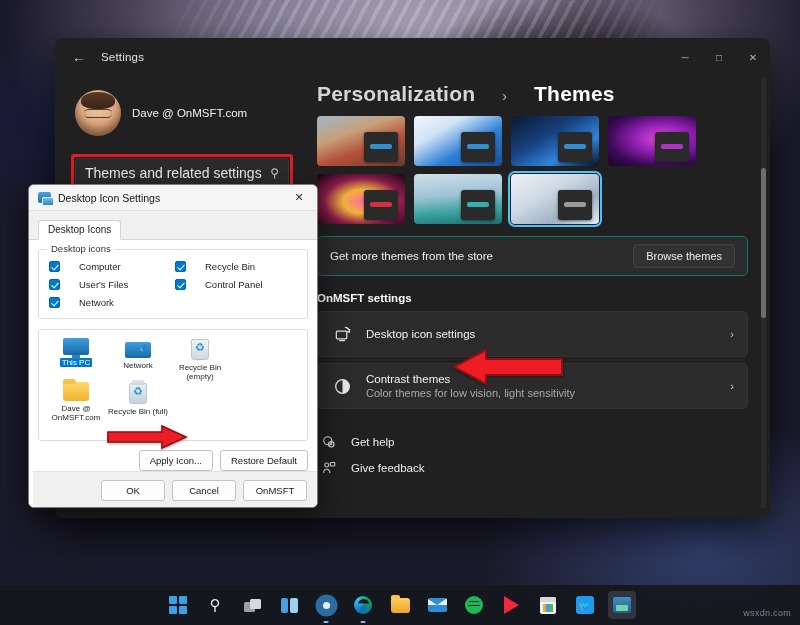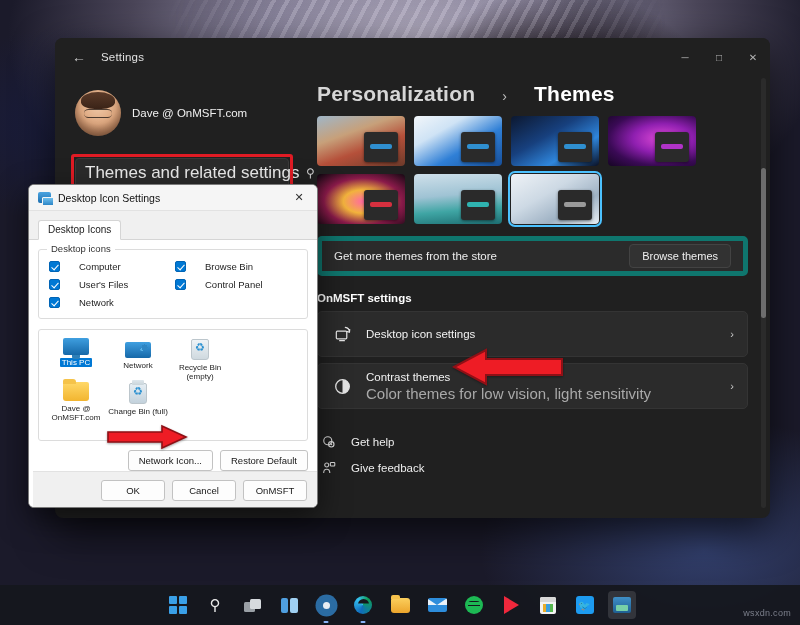--- a/index.html
+++ b/index.html
@@ -111,7 +111,7 @@
   }
   .searchbox input {
     flex: 1; background: transparent; border: none; outline: none;
-    color: #ececec; font-size: 17px; font-family: inherit;
+    color: #ececec; font-size: 14px; font-family: inherit;
   }
   .search-icon { color: #cfcfcf; font-size: 12px; }
   .search-highlight {

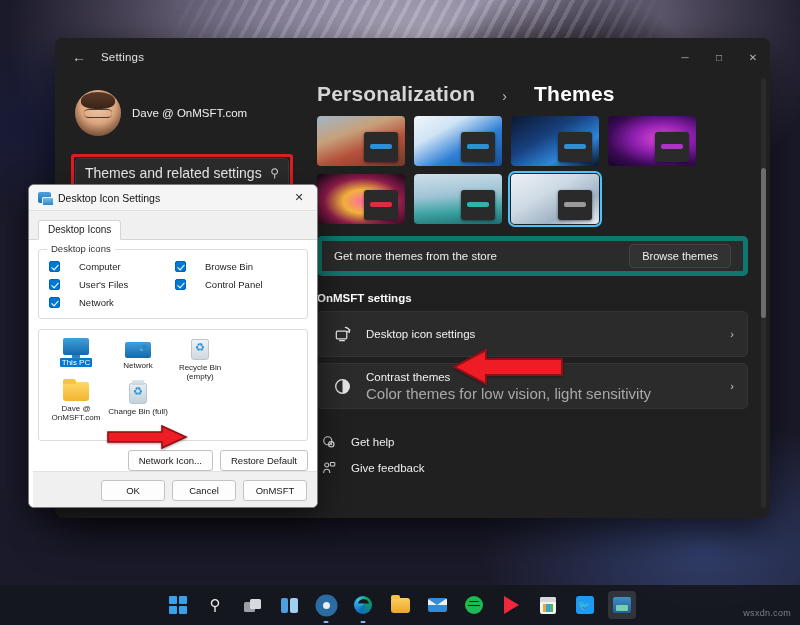--- a/index.html
+++ b/index.html
@@ -169,7 +169,7 @@
   .store-card {
     margin-top: 12px;
     background: #2b2b2b;
-    border: 5px solid #0f766e;
+    border: 1px solid #0f766e;
     border-radius: 5px;
     height: 40px;
     display: flex; align-items: center;

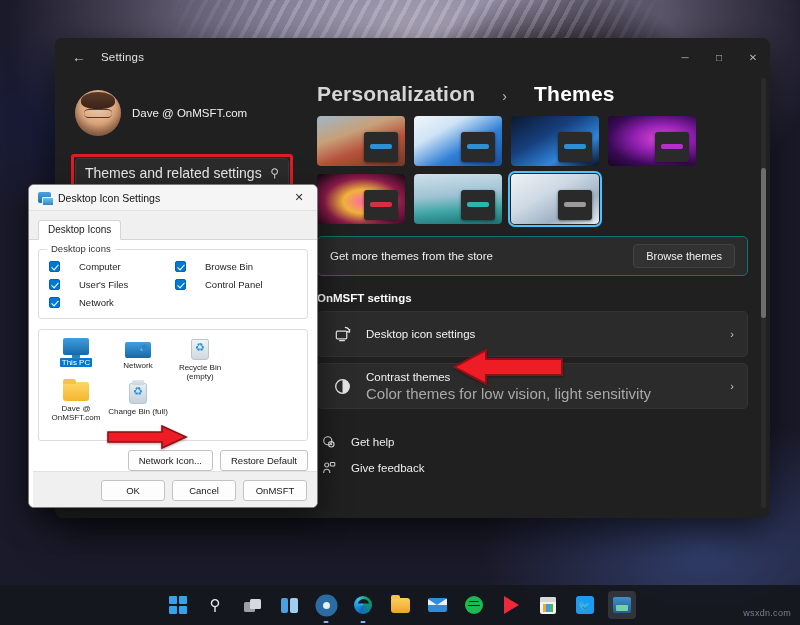--- a/index.html
+++ b/index.html
@@ -614,7 +614,7 @@
             </div>
             <div class="cbrow">
               <span class="cb"></span>
-              <span class="cb-label">Browse Bin</span>
+              <span class="cb-label">Recycle Bin</span>
             </div>
             <div class="cbrow">
               <span class="cb"></span>

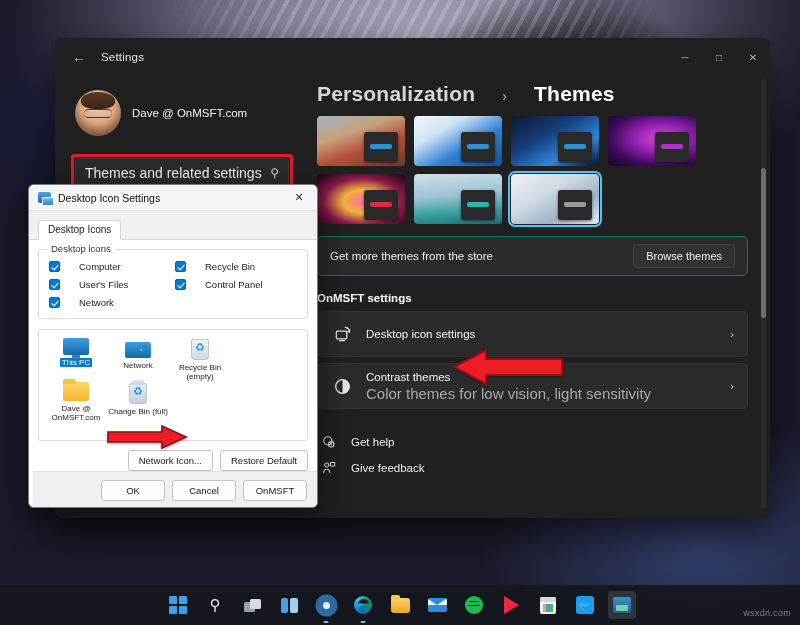--- a/index.html
+++ b/index.html
@@ -209,7 +209,7 @@
   }
   .rel-text { display: flex; flex-direction: column; gap: 2px; }
   .rel-title { font-size: 11.5px; color: #f2f2f2; }
-  .rel-sub { font-size: 15px; color: #a9a9a9; }
+  .rel-sub { font-size: 11px; color: #a9a9a9; }
   .chev { margin-left: auto; color: #c9c9c9; font-size: 11px; }
 
   .footlinks { margin-top: 20px; }

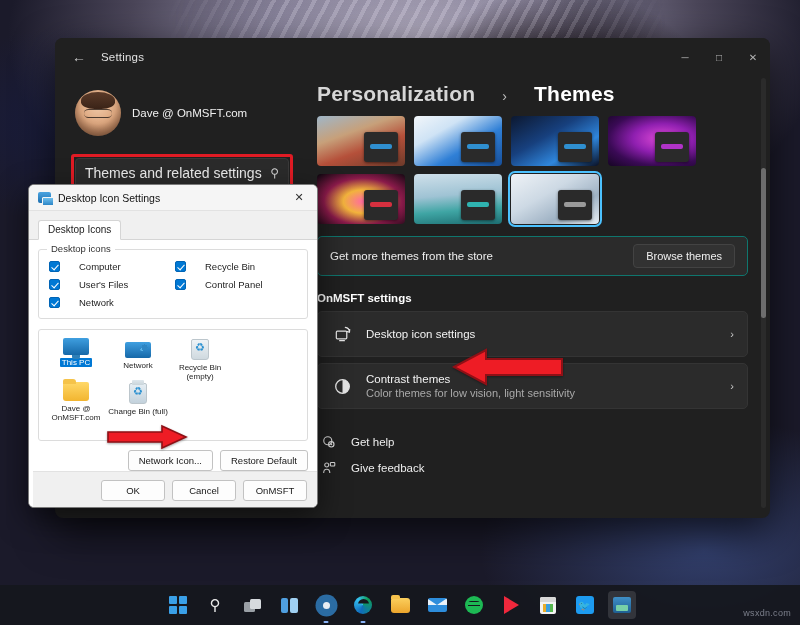--- a/index.html
+++ b/index.html
@@ -646,7 +646,7 @@
           </div>
           <div class="dicon">
             <div class="dicon-glyph g-bin full"></div>
-            <div class="dicon-label">Change Bin (full)</div>
+            <div class="dicon-label">Recycle Bin (full)</div>
           </div>
           <div class="dicon">
             <div class="dicon-glyph g-bin"></div>

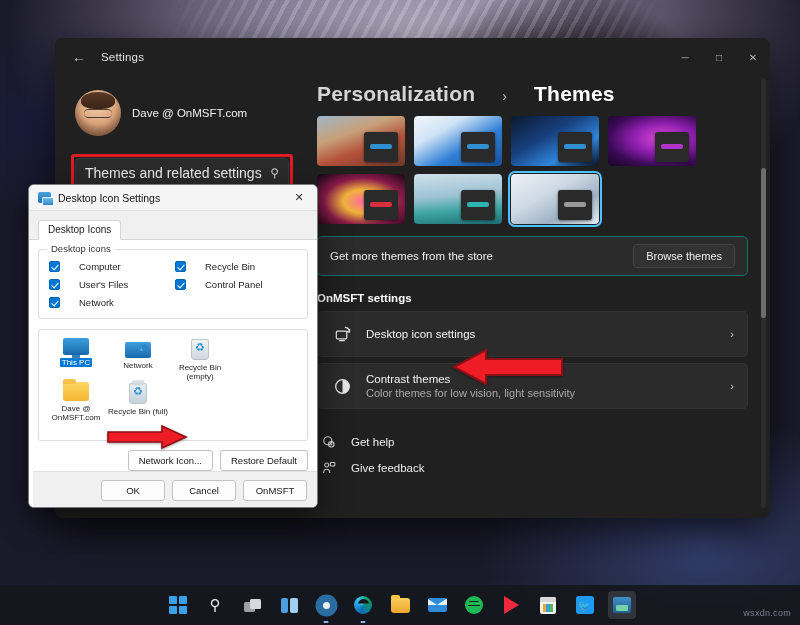--- a/index.html
+++ b/index.html
@@ -655,7 +655,7 @@
         </div>
 
       <div class="btnrow">
-        <button class="wbtn">Network Icon...</button>
+        <button class="wbtn">Apply Icon...</button>
         <button class="wbtn">Restore Default</button>
       </div>
 

